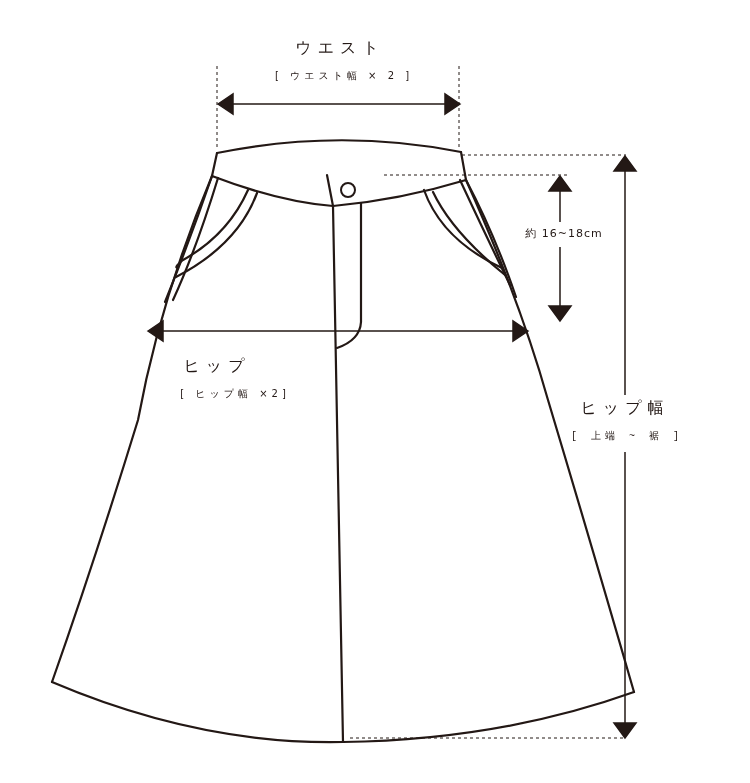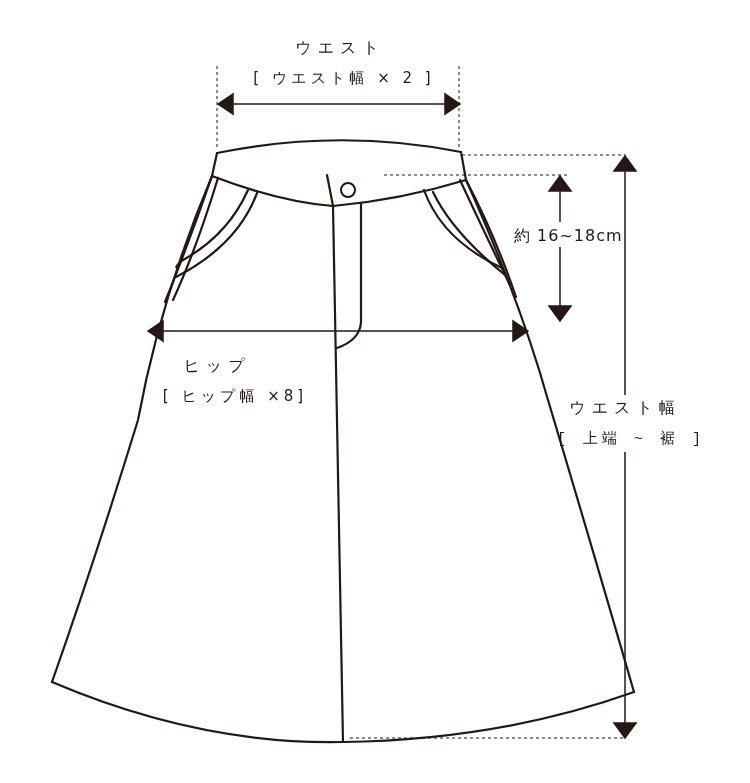--- a/index.html
+++ b/index.html
@@ -7,7 +7,7 @@
     svg { position: absolute; left: 0; top: 0; }
     .lbl { position: absolute; white-space: nowrap; color: #231815; text-align: center; }
     .title { font-size: 16px; letter-spacing: 6px; }
-    .sub { font-size: 15px; letter-spacing: 4px; }
+    .sub { font-size: 10px; letter-spacing: 4px; }
     .small { font-size: 16px; letter-spacing: 1px; }
   </style>
 </head>

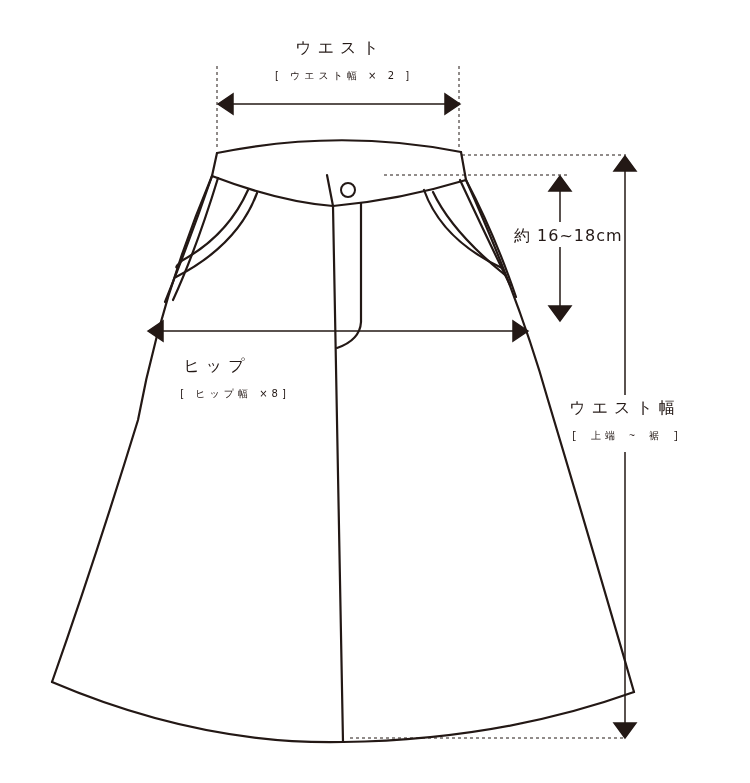--- a/index.html
+++ b/index.html
@@ -8,7 +8,7 @@
     .lbl { position: absolute; white-space: nowrap; color: #231815; text-align: center; }
     .title { font-size: 16px; letter-spacing: 6px; }
     .sub { font-size: 10px; letter-spacing: 4px; }
-    .small { font-size: 16px; letter-spacing: 1px; }
+    .small { font-size: 11px; letter-spacing: 1px; }
   </style>
 </head>
 <body>

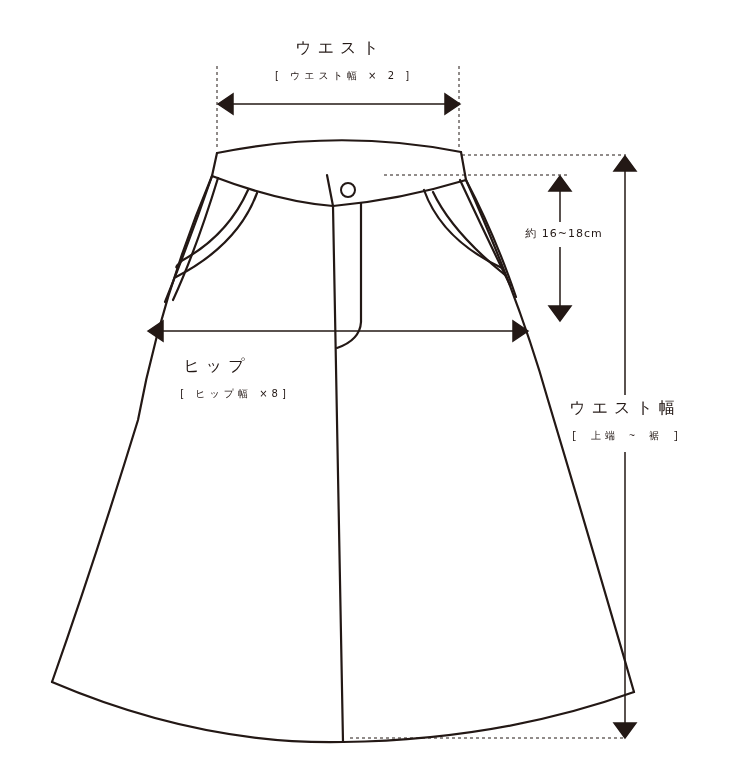--- a/index.html
+++ b/index.html
@@ -77,7 +77,7 @@
 <div class="lbl sub" style="left:244px; top:69px; width:200px;">[ ウエスト幅 × 2 ]</div>
 
 <div class="lbl title" style="left:172px; top:356px; width:90px;">ヒップ</div>
-<div class="lbl sub" style="left:150px; top:387px; width:170px;">[ ヒップ幅 ×8]</div>
+<div class="lbl sub" style="left:150px; top:387px; width:170px;">[ ヒップ幅 ×2]</div>
 
 <div class="lbl small" style="left:514px; top:226px; width:100px;">約 16~18cm</div>
 

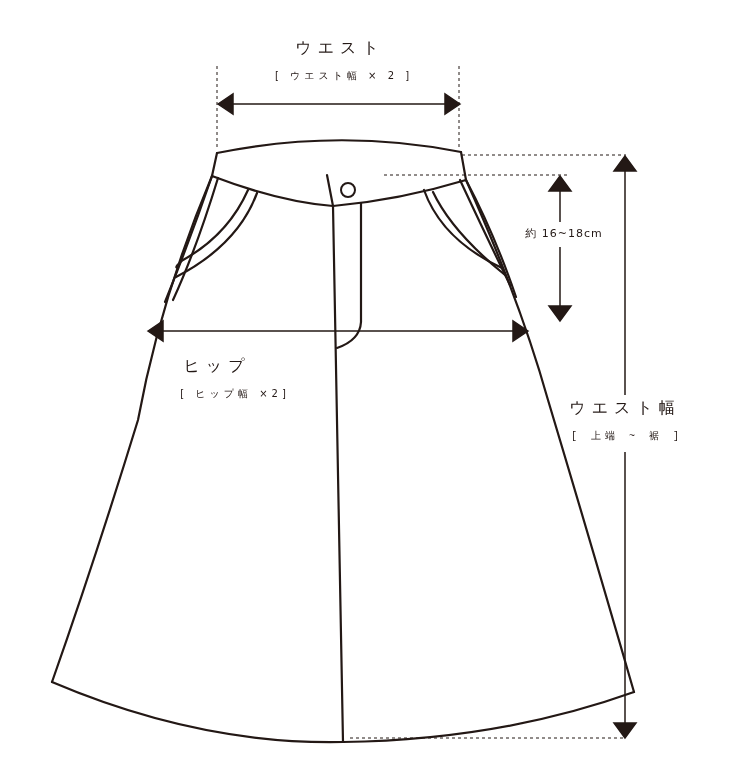--- a/index.html
+++ b/index.html
@@ -81,7 +81,7 @@
 
 <div class="lbl small" style="left:514px; top:226px; width:100px;">約 16~18cm</div>
 
-<div class="lbl title" style="left:550px; top:398px; width:150px;">ウエスト幅</div>
+<div class="lbl title" style="left:550px; top:398px; width:150px;">ヒップ幅</div>
 <div class="lbl sub" style="left:557px; top:429px; width:140px;font-family:Liberation Mono, monospace;">[ 上端 ~ 裾 ]</div>
 
 </body></html>

